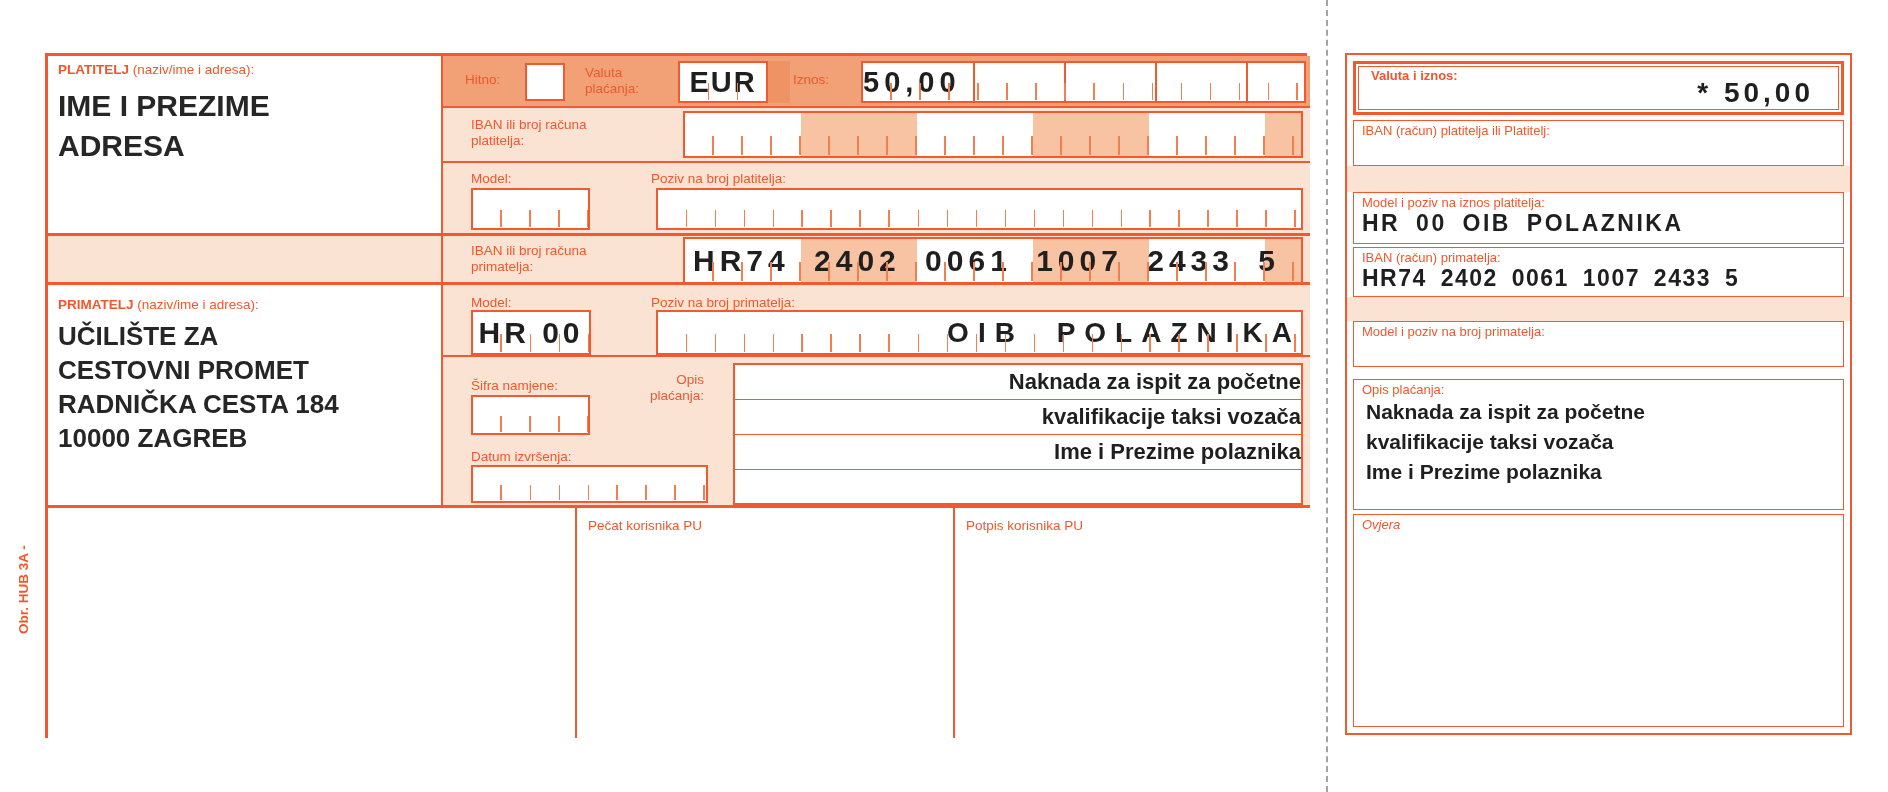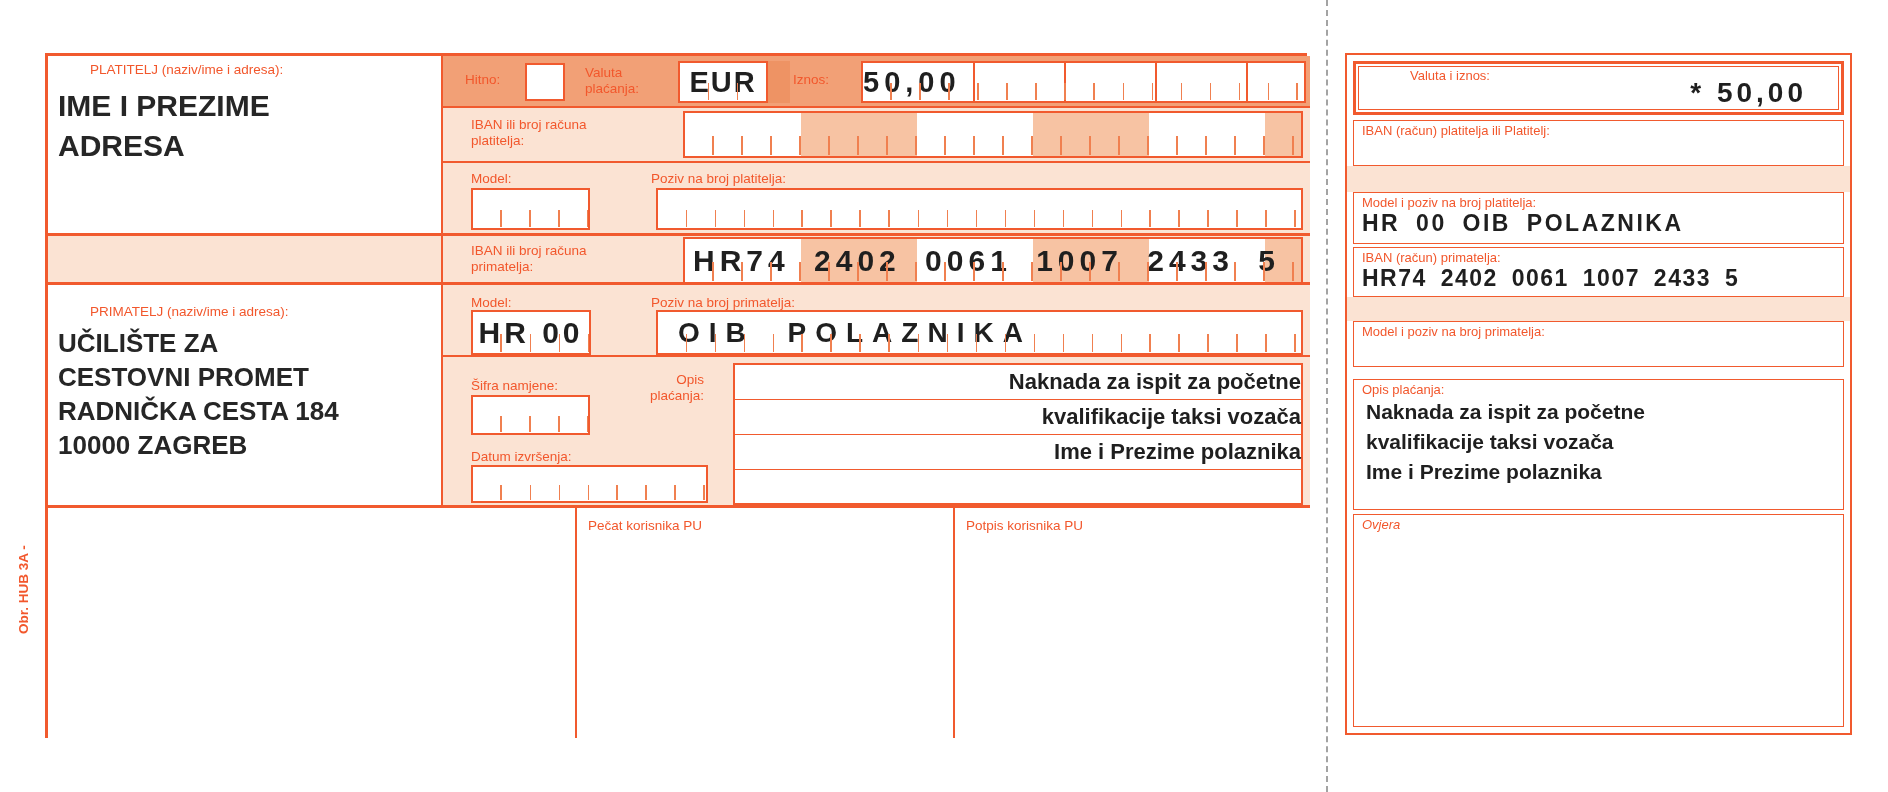--- a/index.html
+++ b/index.html
@@ -9,7 +9,7 @@
 
   .abs { position:absolute; }
   .lbl { color:#f2572c; font-size:13.5px; line-height:15.5px; }
-  .lbl-b { font-weight:normal;margin-left:32px; }
+  .lbl-b { font-weight:bold; }
   .val { font-weight:bold; color:#1f1f1f; }
 
   

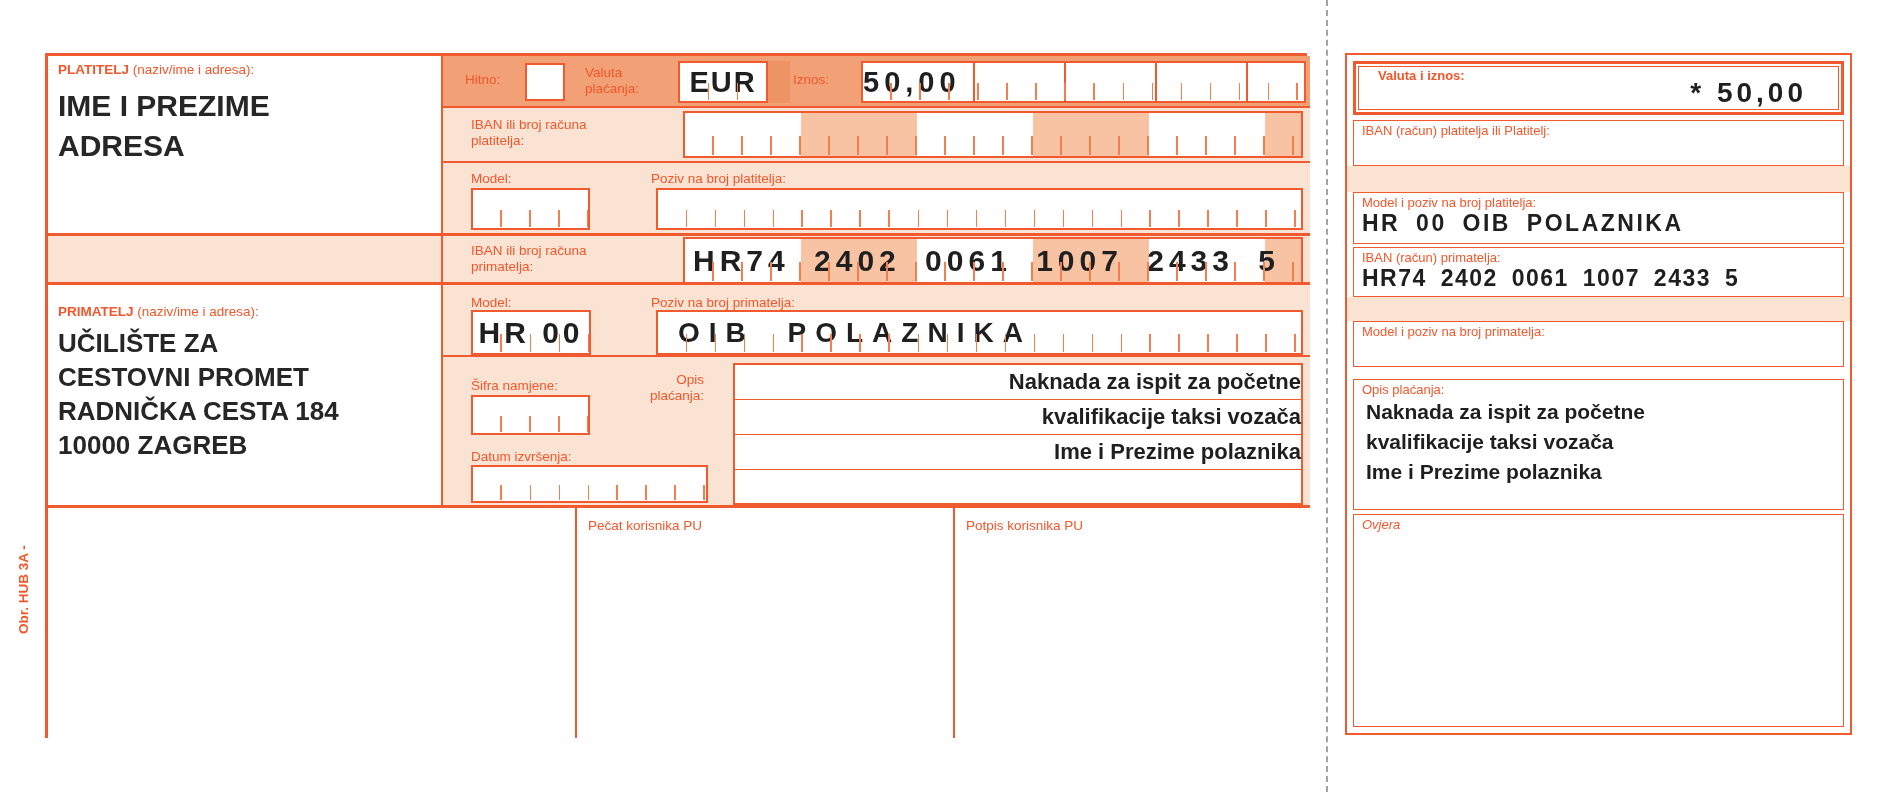--- a/index.html
+++ b/index.html
@@ -67,7 +67,7 @@
   .r-gap { flex:none; }
   .r-lbl { color:#f2572c; font-size:13px; line-height:14px; }
   #r-valuta { border:3px solid #f15a2e; padding:2px; }
-  #r-valuta-inner { border:1.5px solid #f15a2e; height:100%; padding:2px 19px; position:relative; }
+  #r-valuta-inner { border:1.5px solid #f15a2e; height:100%; padding:2px 12px; position:relative; }
   .r-amount { text-align:right; font-size:28px; letter-spacing:4px; padding-right:12px; margin-top:-6px; }
   .r-val-line { font-size:23px; letter-spacing:2.5px; word-spacing:7px; line-height:26px; white-space:nowrap; }
   .r-desc { font-size:21px; line-height:30px; padding-left:4px; white-space:nowrap; }

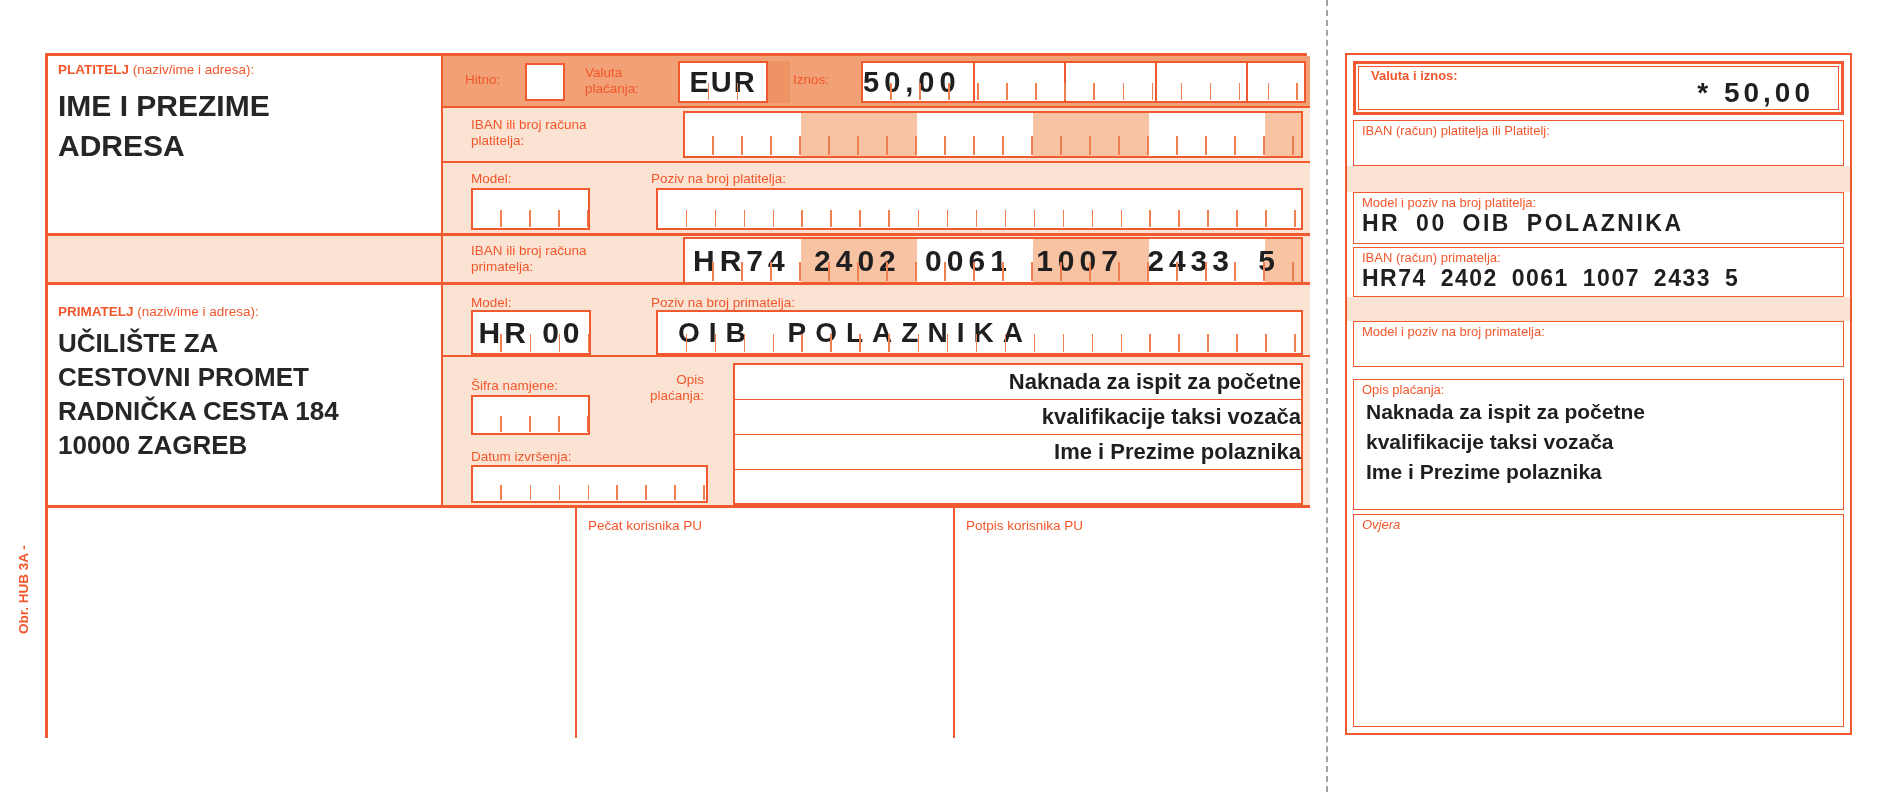--- a/index.html
+++ b/index.html
@@ -195,7 +195,7 @@
     <div class="r-strip" style="height:26px;"></div>
 
     <div class="r-box" style="height:52px;">
-      <div class="r-lbl">Model i poziv na broj platitelja:</div>
+      <div class="r-lbl">Model i poziv na iznos platitelja:</div>
       <div class="r-val-line val">HR 00 OIB POLAZNIKA</div>
     </div>
 

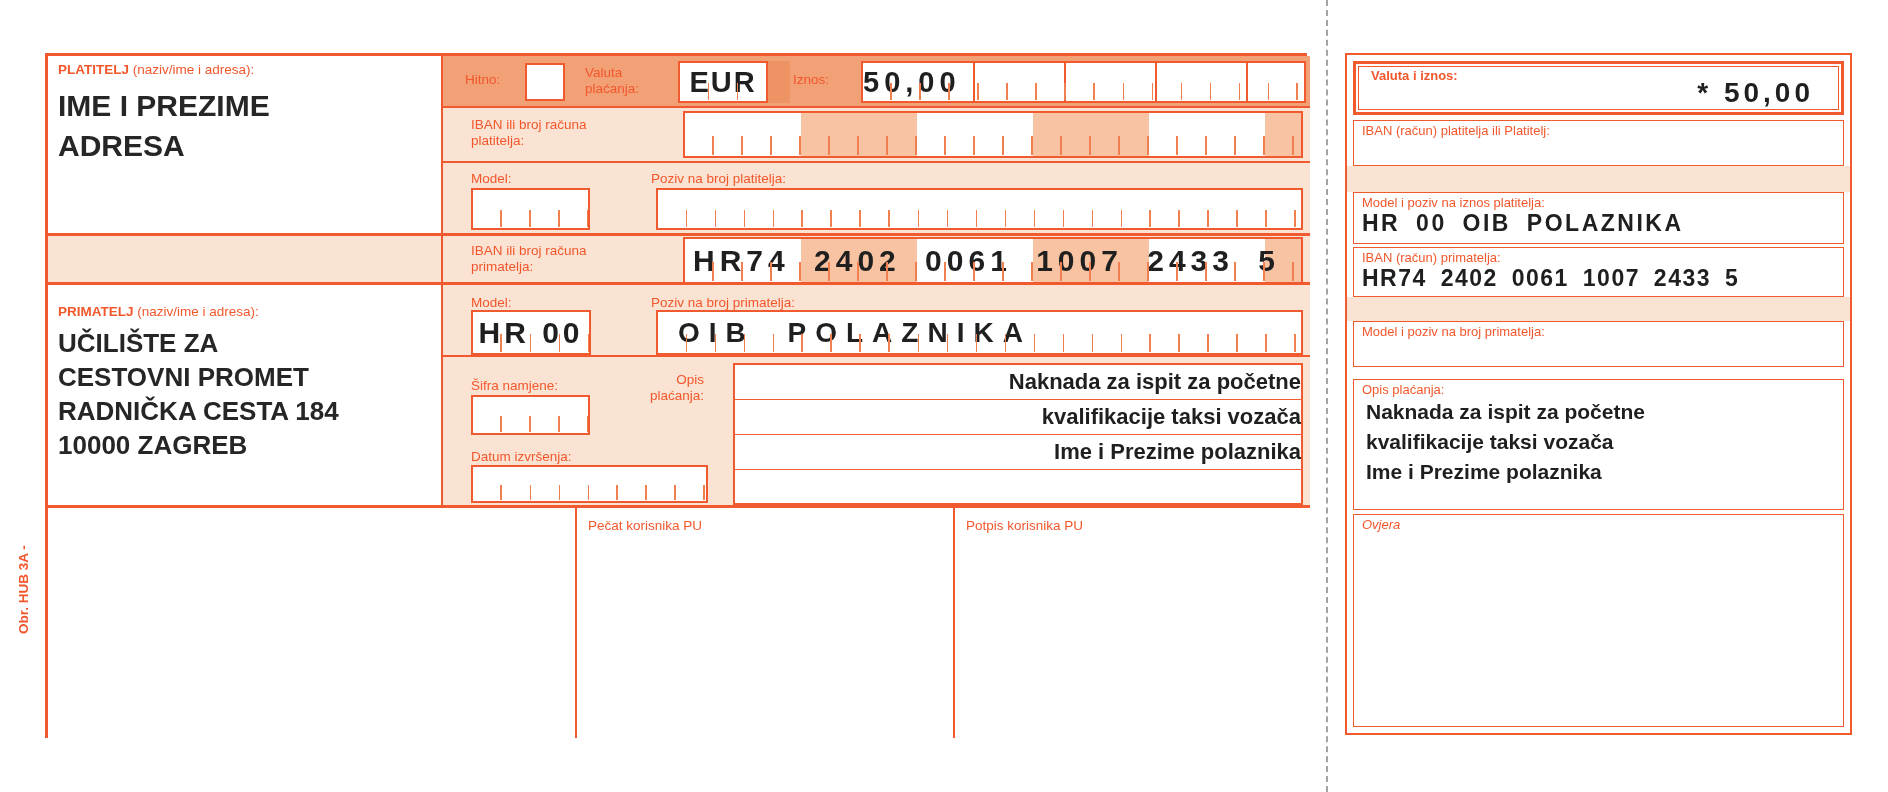--- a/index.html
+++ b/index.html
@@ -29,7 +29,7 @@
   #row-bottom { left:0; top:449px; width:1262px; height:233px; background:#fff; border-top:3px solid #f15a2e; }
 
   #payer-box     { left:0; top:0; width:395px; height:177px; background:#fff; border-right:2px solid #f15a2e; padding:6px 10px; }
-  #recipient-box { left:0; top:229px; width:395px; height:220px; background:#fff; border-right:2px solid #f15a2e; padding:19px 10px; }
+  #recipient-box { left:0; top:229px; width:395px; height:220px; background:#fff; border-right:2px solid #f15a2e; padding:12px 10px; }
   .comb::after {
     content:""; position:absolute; left:0; right:0; bottom:1px; height:45%;
     background:repeating-linear-gradient(90deg, transparent 0 27.5px, #f08050 27.5px 29px);

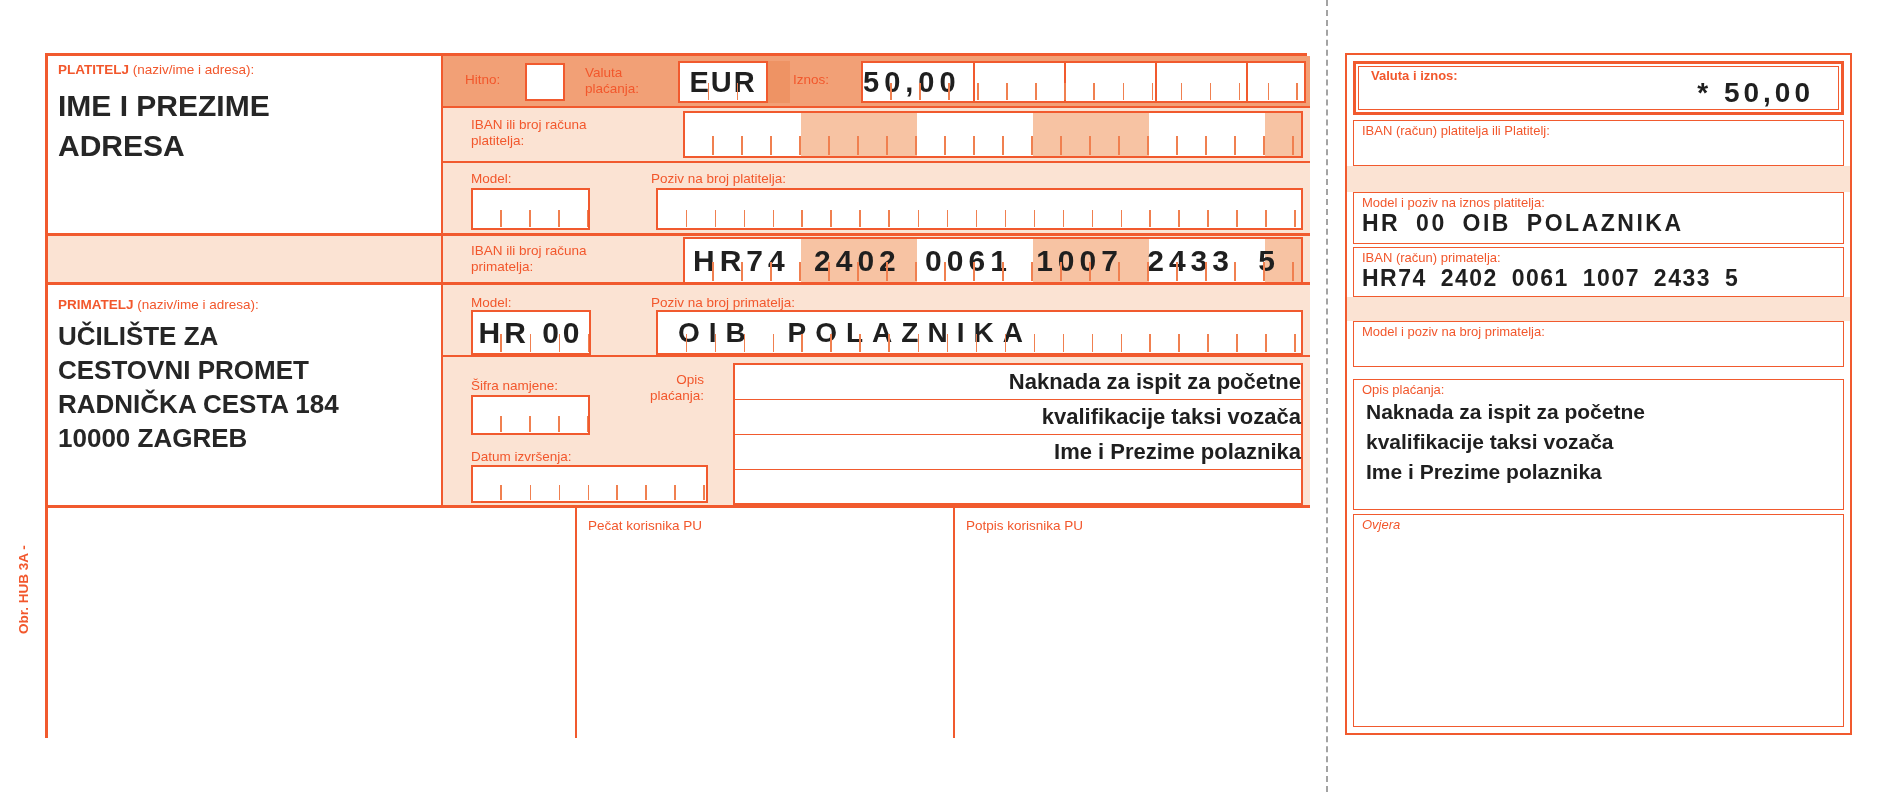--- a/index.html
+++ b/index.html
@@ -50,7 +50,7 @@
   
   .big-iban { font-size:30px; letter-spacing:5px; word-spacing:11px; line-height:44px; padding-left:8px; white-space:nowrap; }
   .model-val { font-size:30px; letter-spacing:4px; text-align:center; line-height:42px; }
-  .ref-val { font-size:28px; letter-spacing:9px; word-spacing:16px; line-height:42px; padding-left:20px; white-space:nowrap; }
+  .ref-val { font-size:28px; letter-spacing:9px; word-spacing:16px; line-height:42px; padding-left:20px; white-space:nowrap;text-align:right; }
 
   
   #opis-area { left:290px; top:6px; width:570px; height:142px; background:#fff; border:2px solid #f15a2e; }

